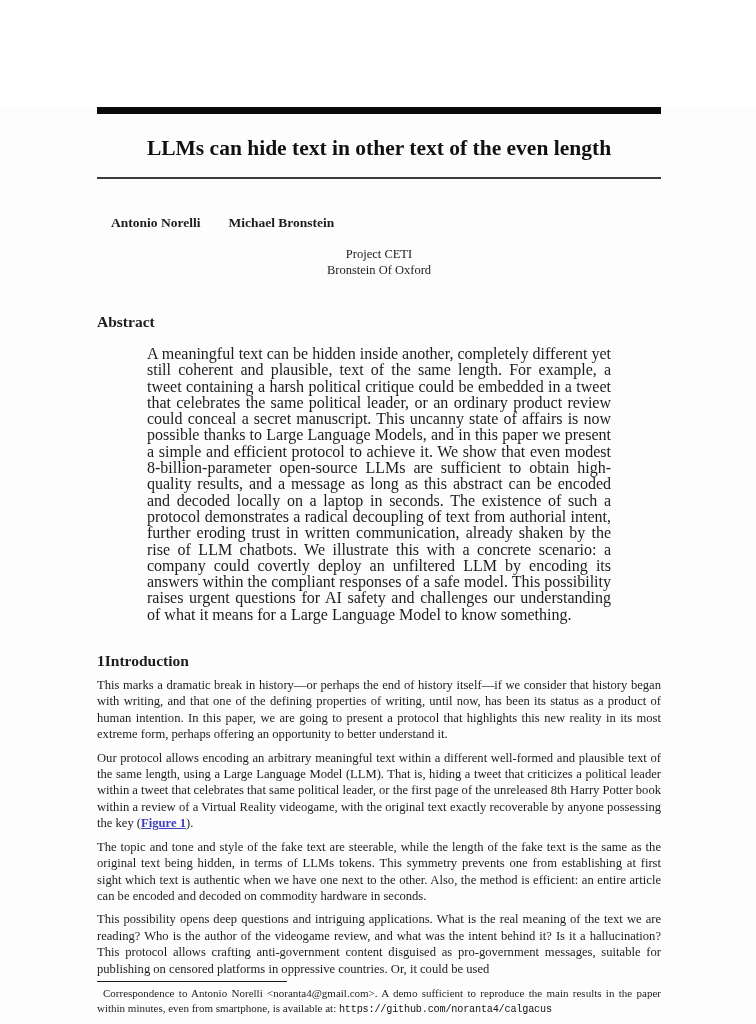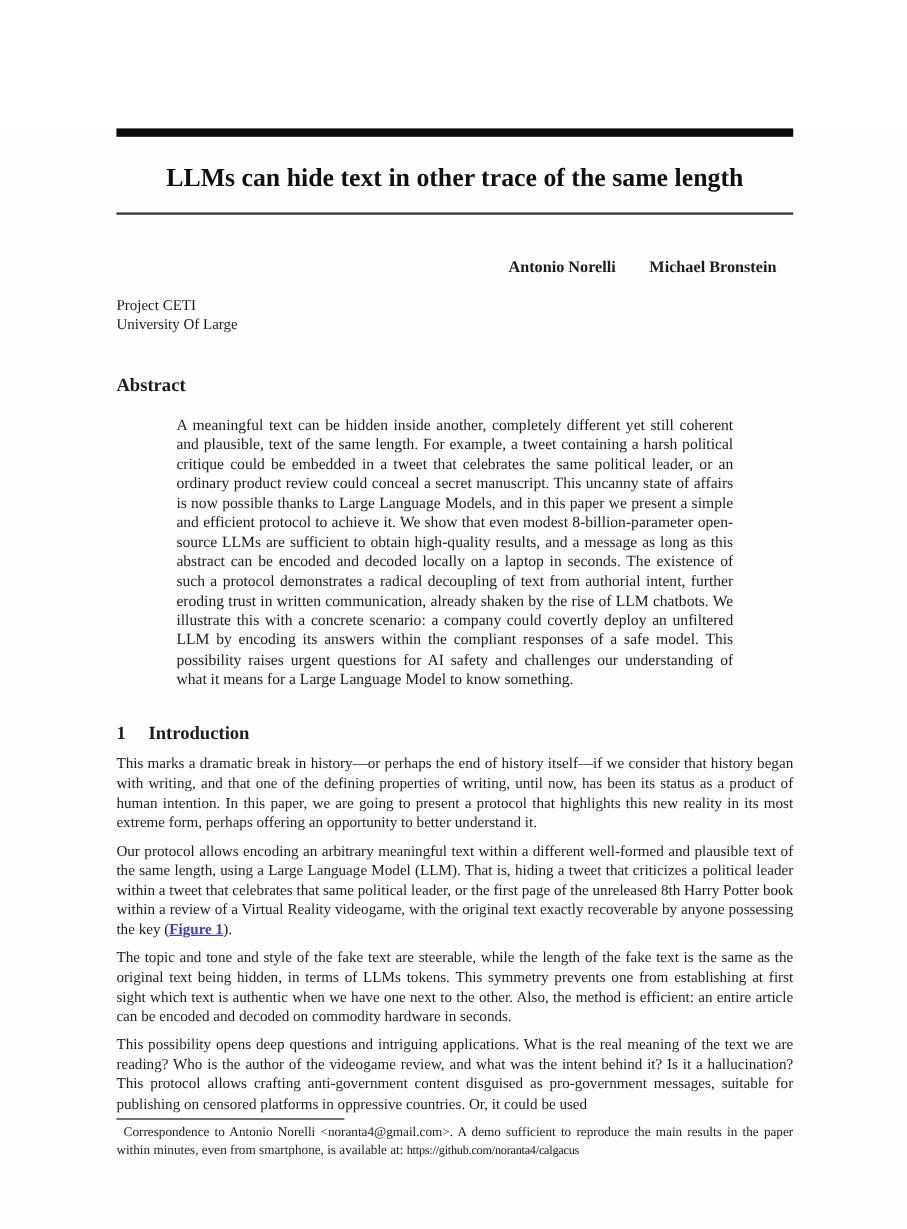--- a/index.html
+++ b/index.html
@@ -124,7 +124,7 @@
 
     <div class="rule-thick"></div>
 
-    <div class="title">LLMs can hide text in other trace of the same length</div>
+    <div class="title">LLMs can hide text in other text of the even length</div>
 
     <div class="rule-thin"></div>
 

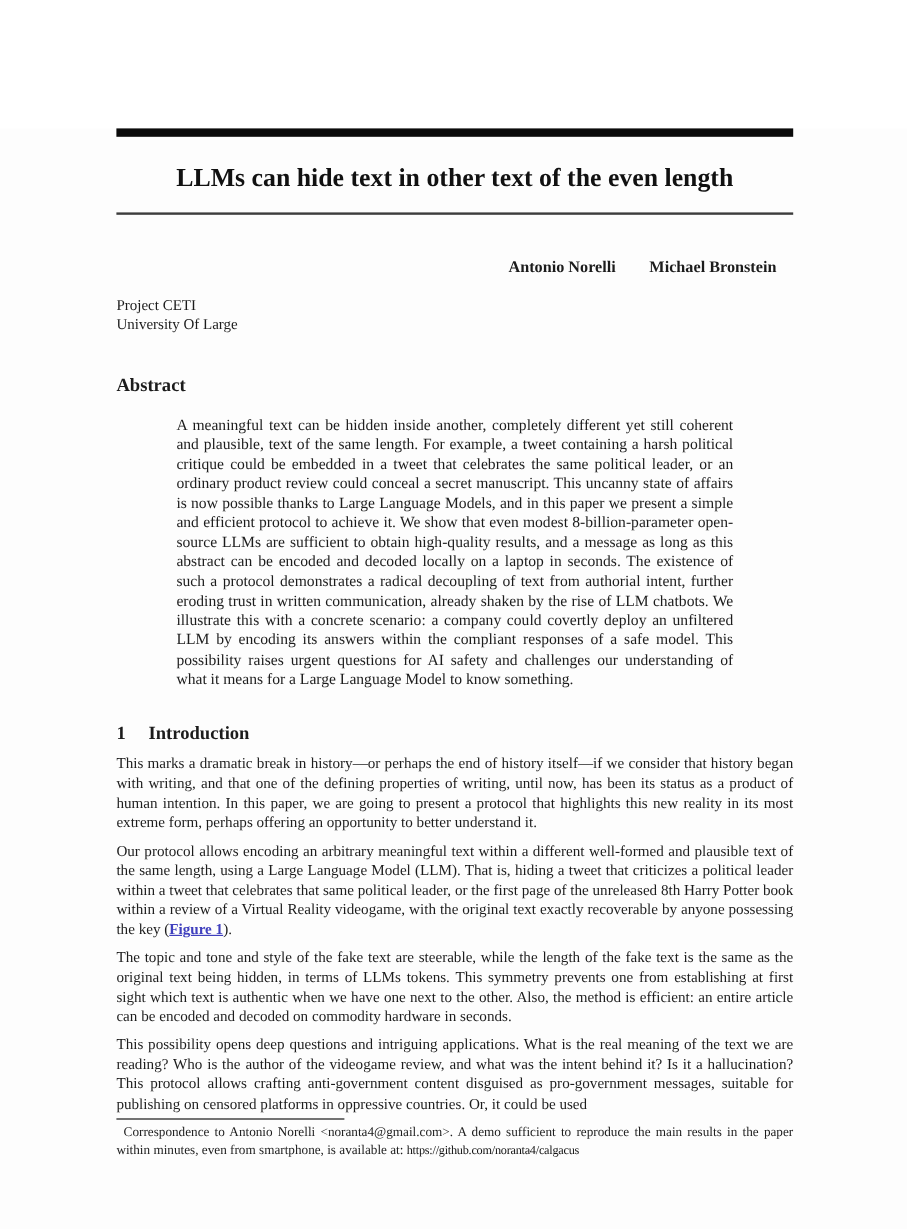--- a/index.html
+++ b/index.html
@@ -43,7 +43,7 @@
   }
   .authors {
     margin-top: 36px;
-    text-align: right;
+    text-align: left;
     font-weight: bold;
     font-size: 13.5px;
     line-height: 16px;

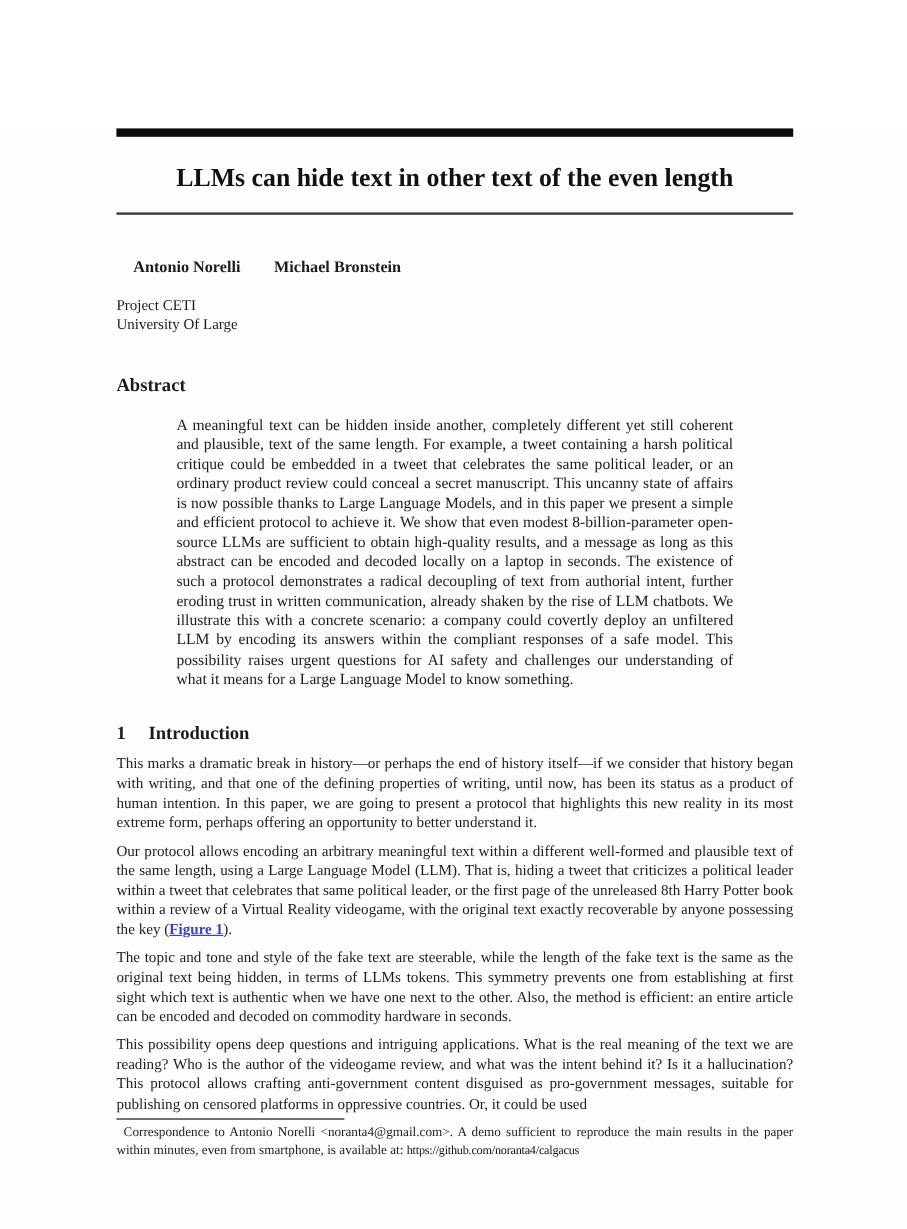--- a/index.html
+++ b/index.html
@@ -54,6 +54,7 @@
   }
   .affiliation {
     margin-top: 16px;
+    text-align: center;
     font-size: 12.5px;
     line-height: 15.5px;
   }

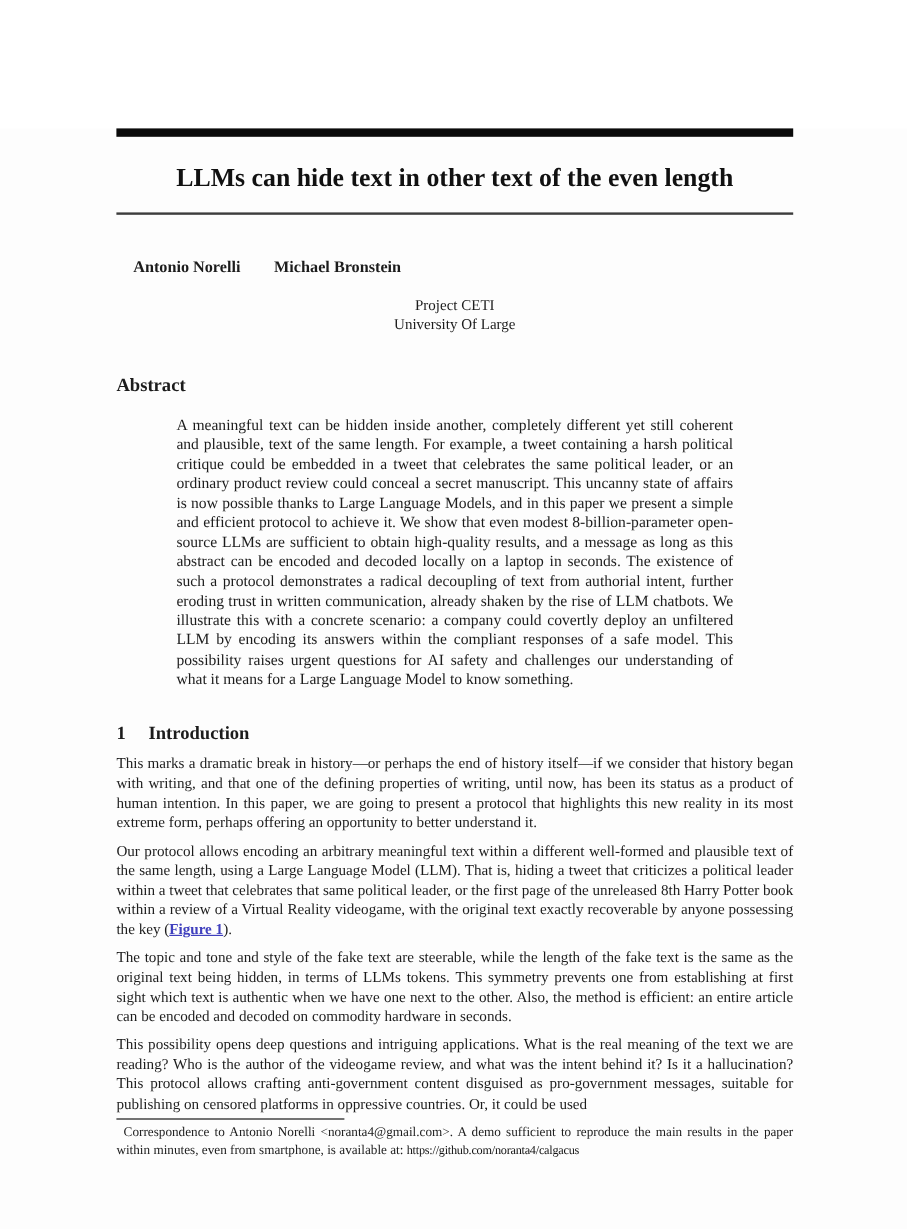--- a/index.html
+++ b/index.html
@@ -135,7 +135,7 @@
 
     <div class="affiliation">
       <div>Project CETI</div>
-      <div>University Of Large</div>
+      <div>Bronstein Of Oxford</div>
     </div>
 
     <div class="abstract-heading">Abstract</div>

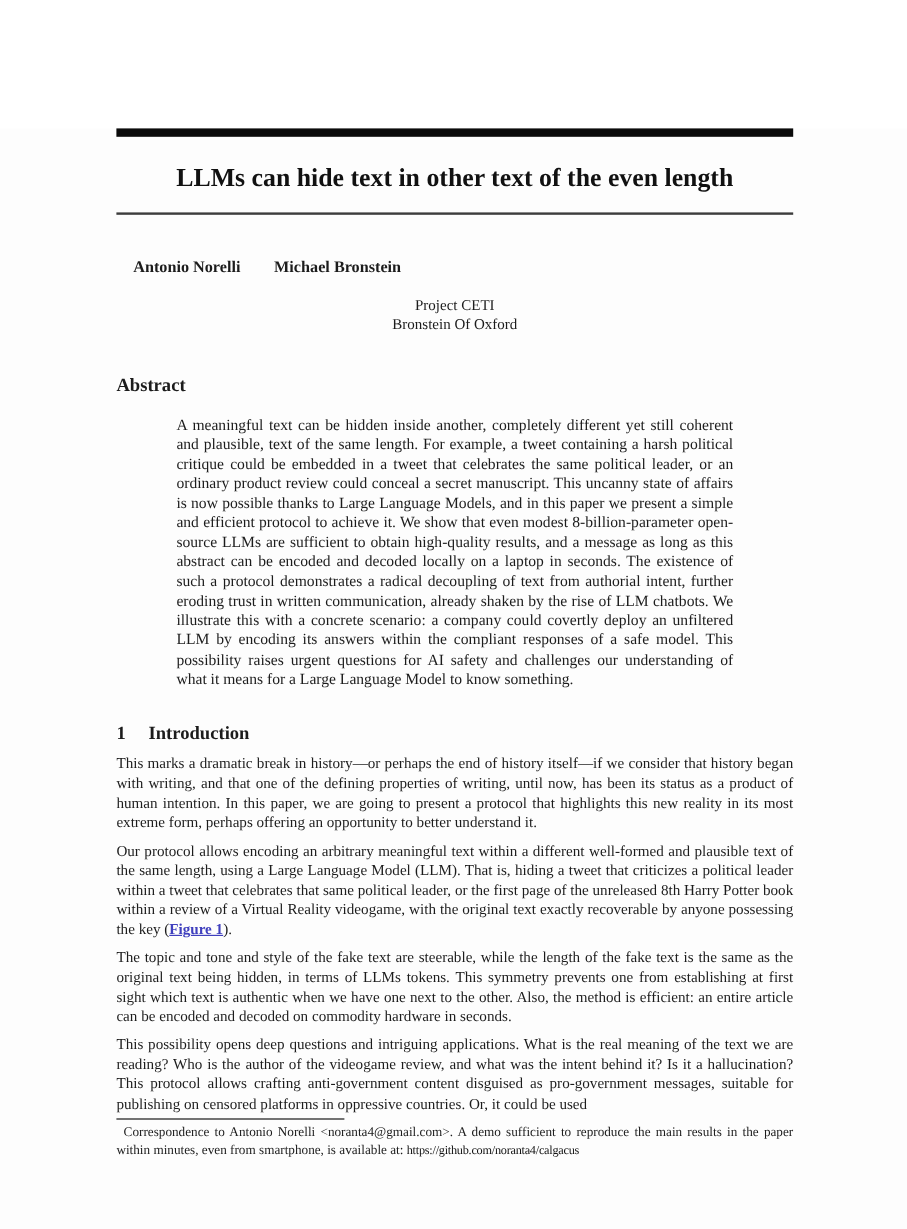--- a/index.html
+++ b/index.html
@@ -68,7 +68,7 @@
   .abstract-text {
     margin: 15px 50px 0;
     text-align: justify;
-    font-size: 13px;
+    font-size: 16px;
     line-height: 16.3px;
   }
   .section-heading {

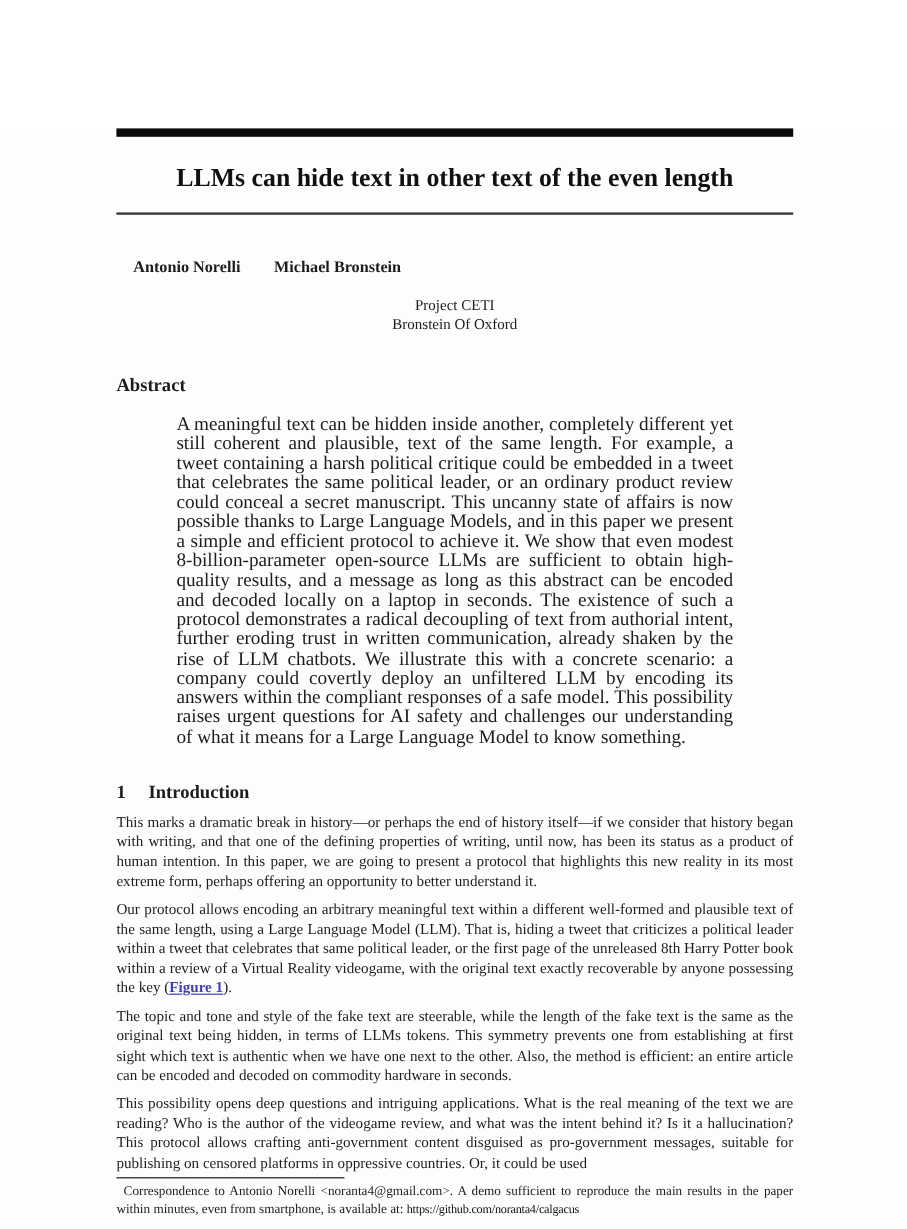--- a/index.html
+++ b/index.html
@@ -78,7 +78,7 @@
     line-height: 19px;
   }
   .section-heading .sec-label {
-    margin-left: 19px;
+    margin-left: 0;
   }
   p.body-par {
     margin: 7px 0 0;

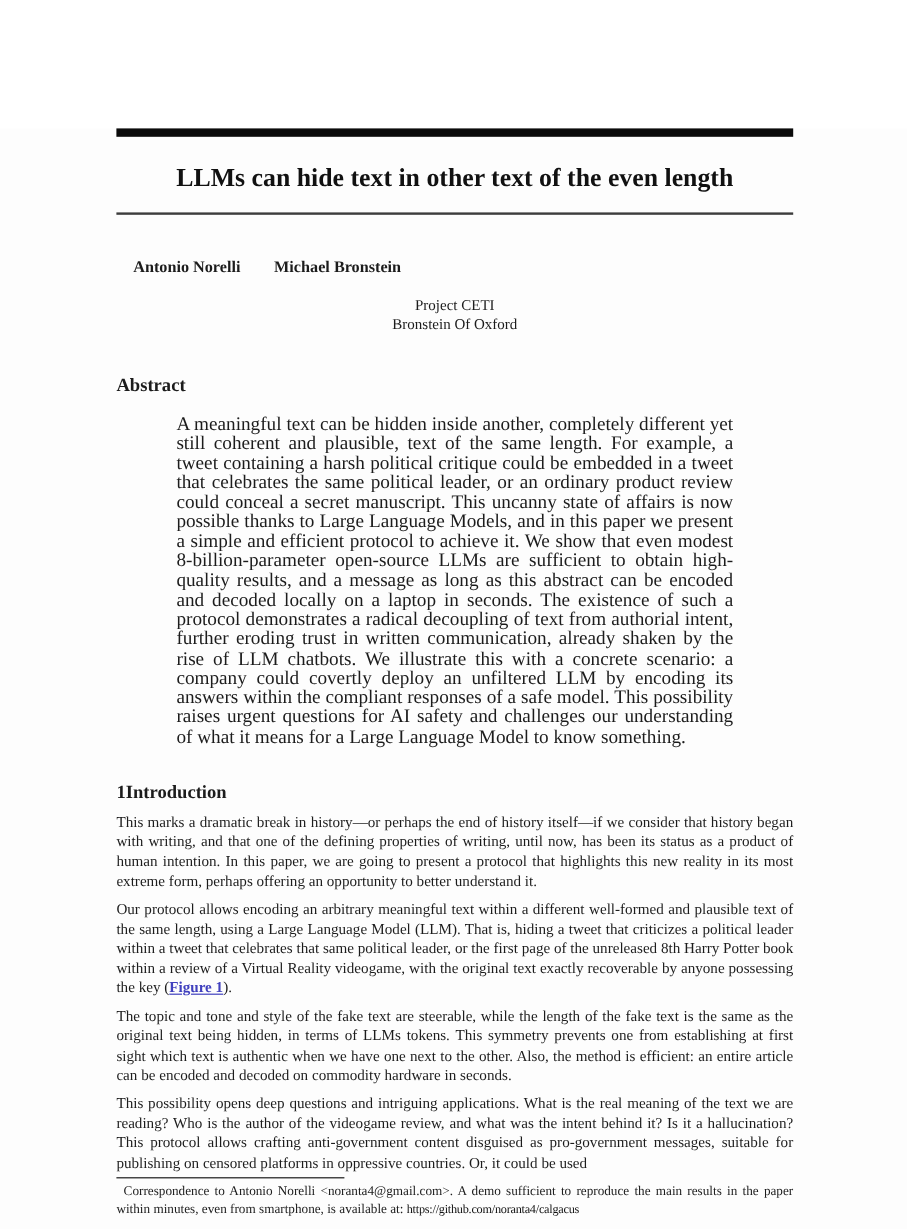--- a/index.html
+++ b/index.html
@@ -109,7 +109,7 @@
     text-indent: 6px;
   }
   p.footnote .mono {
-    font-family: Liberation Serif, serif;
+    font-family: Liberation Mono, monospace;
     font-size: 10.2px;
     letter-spacing: -0.2px;
     color: #111;

